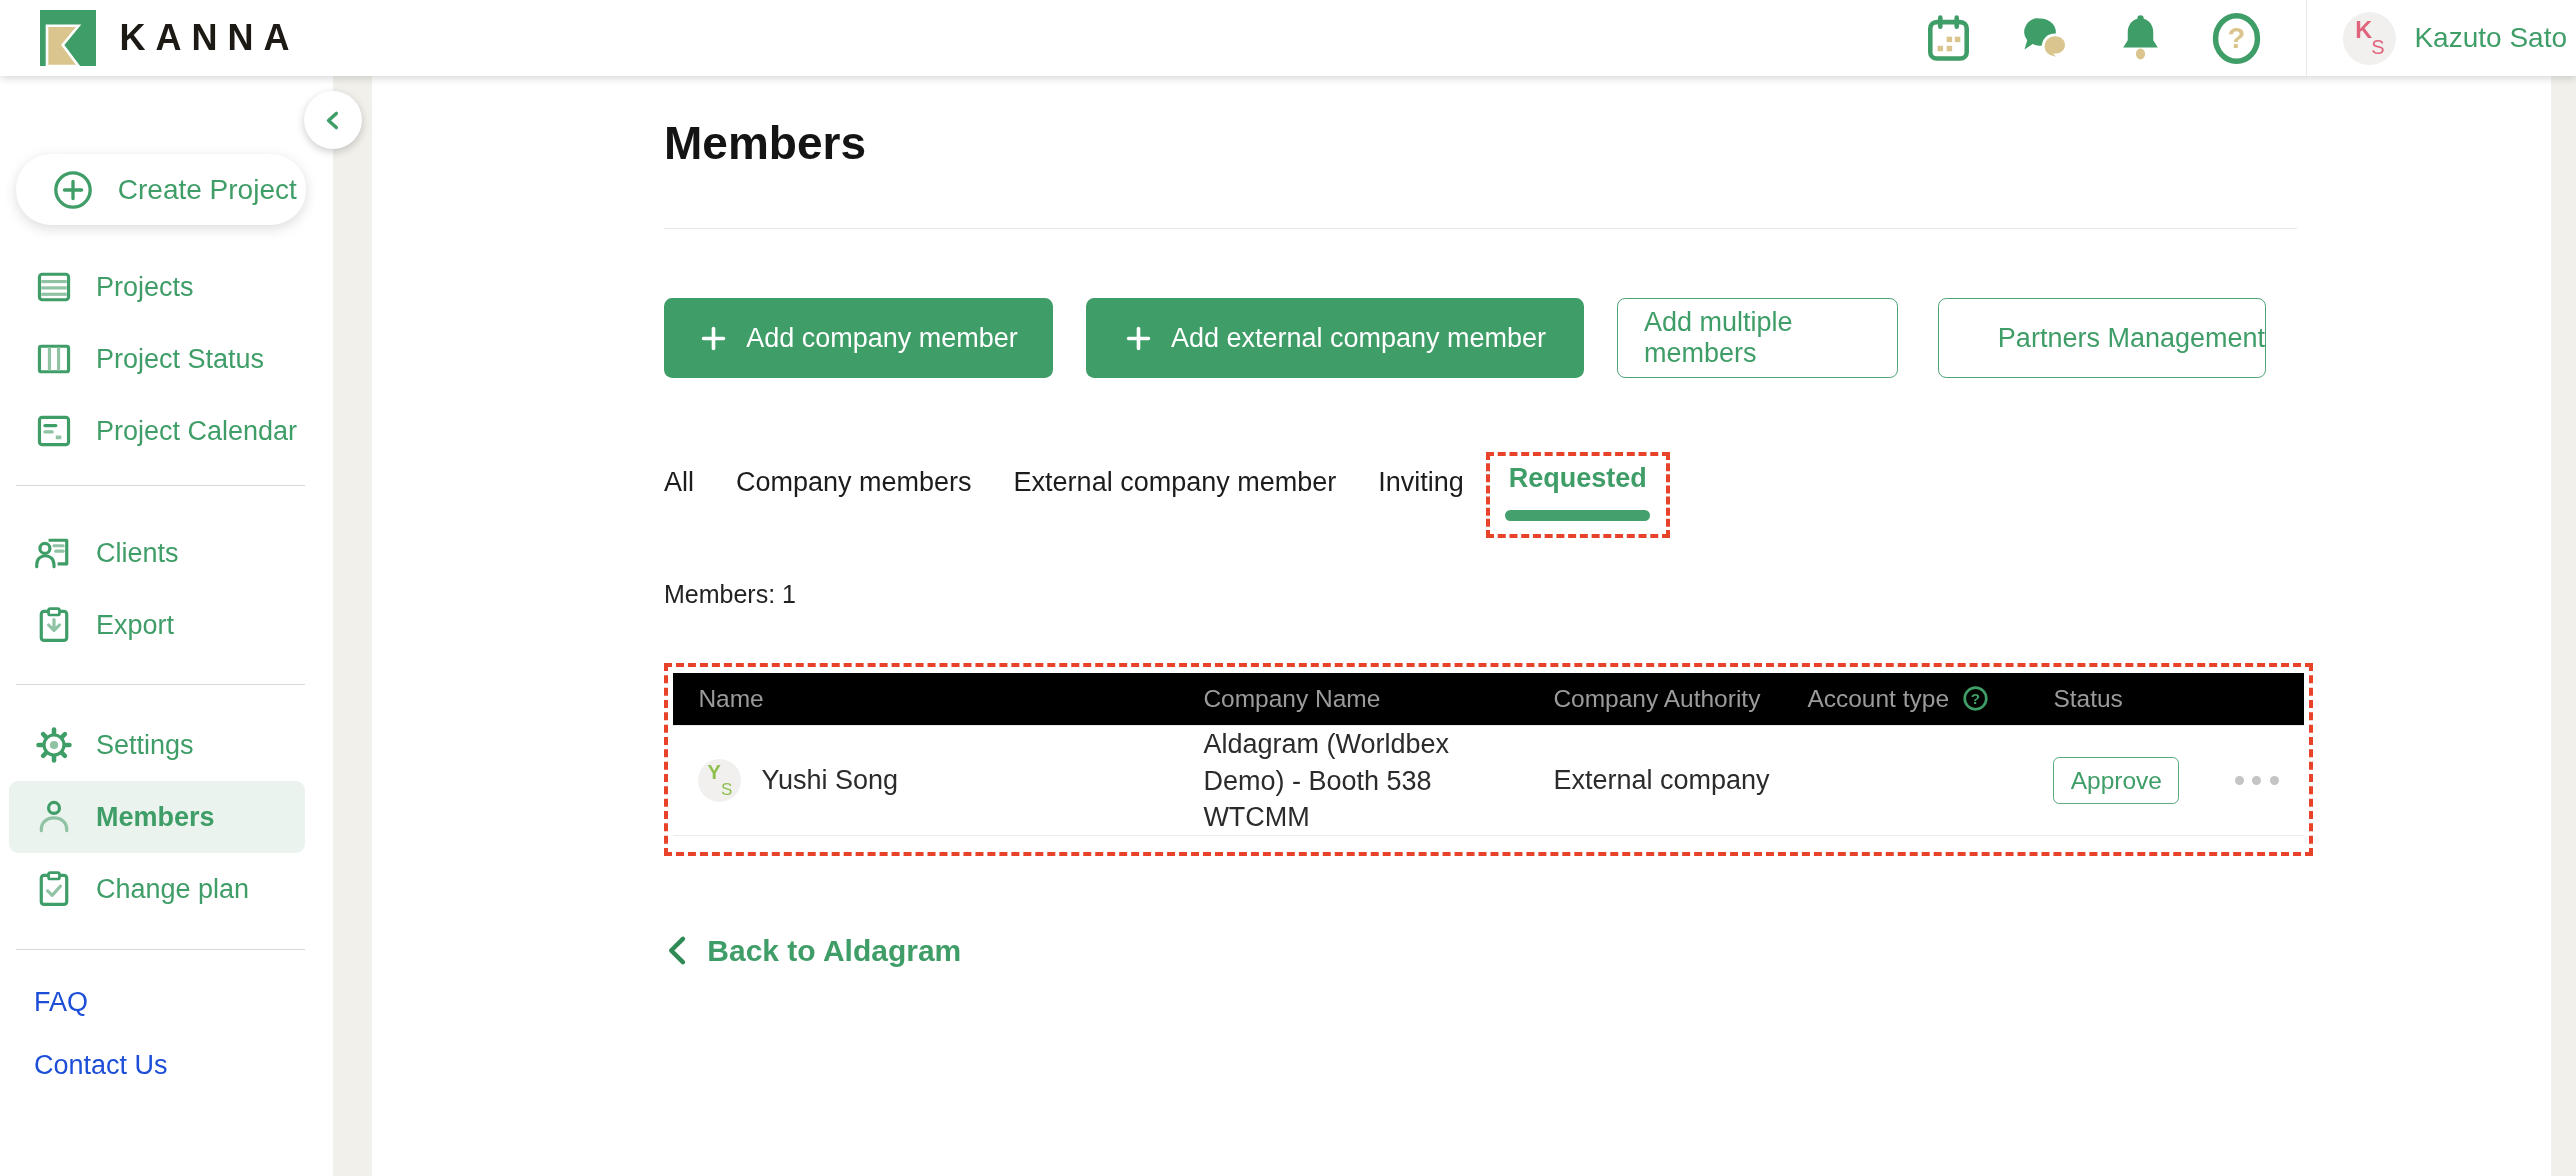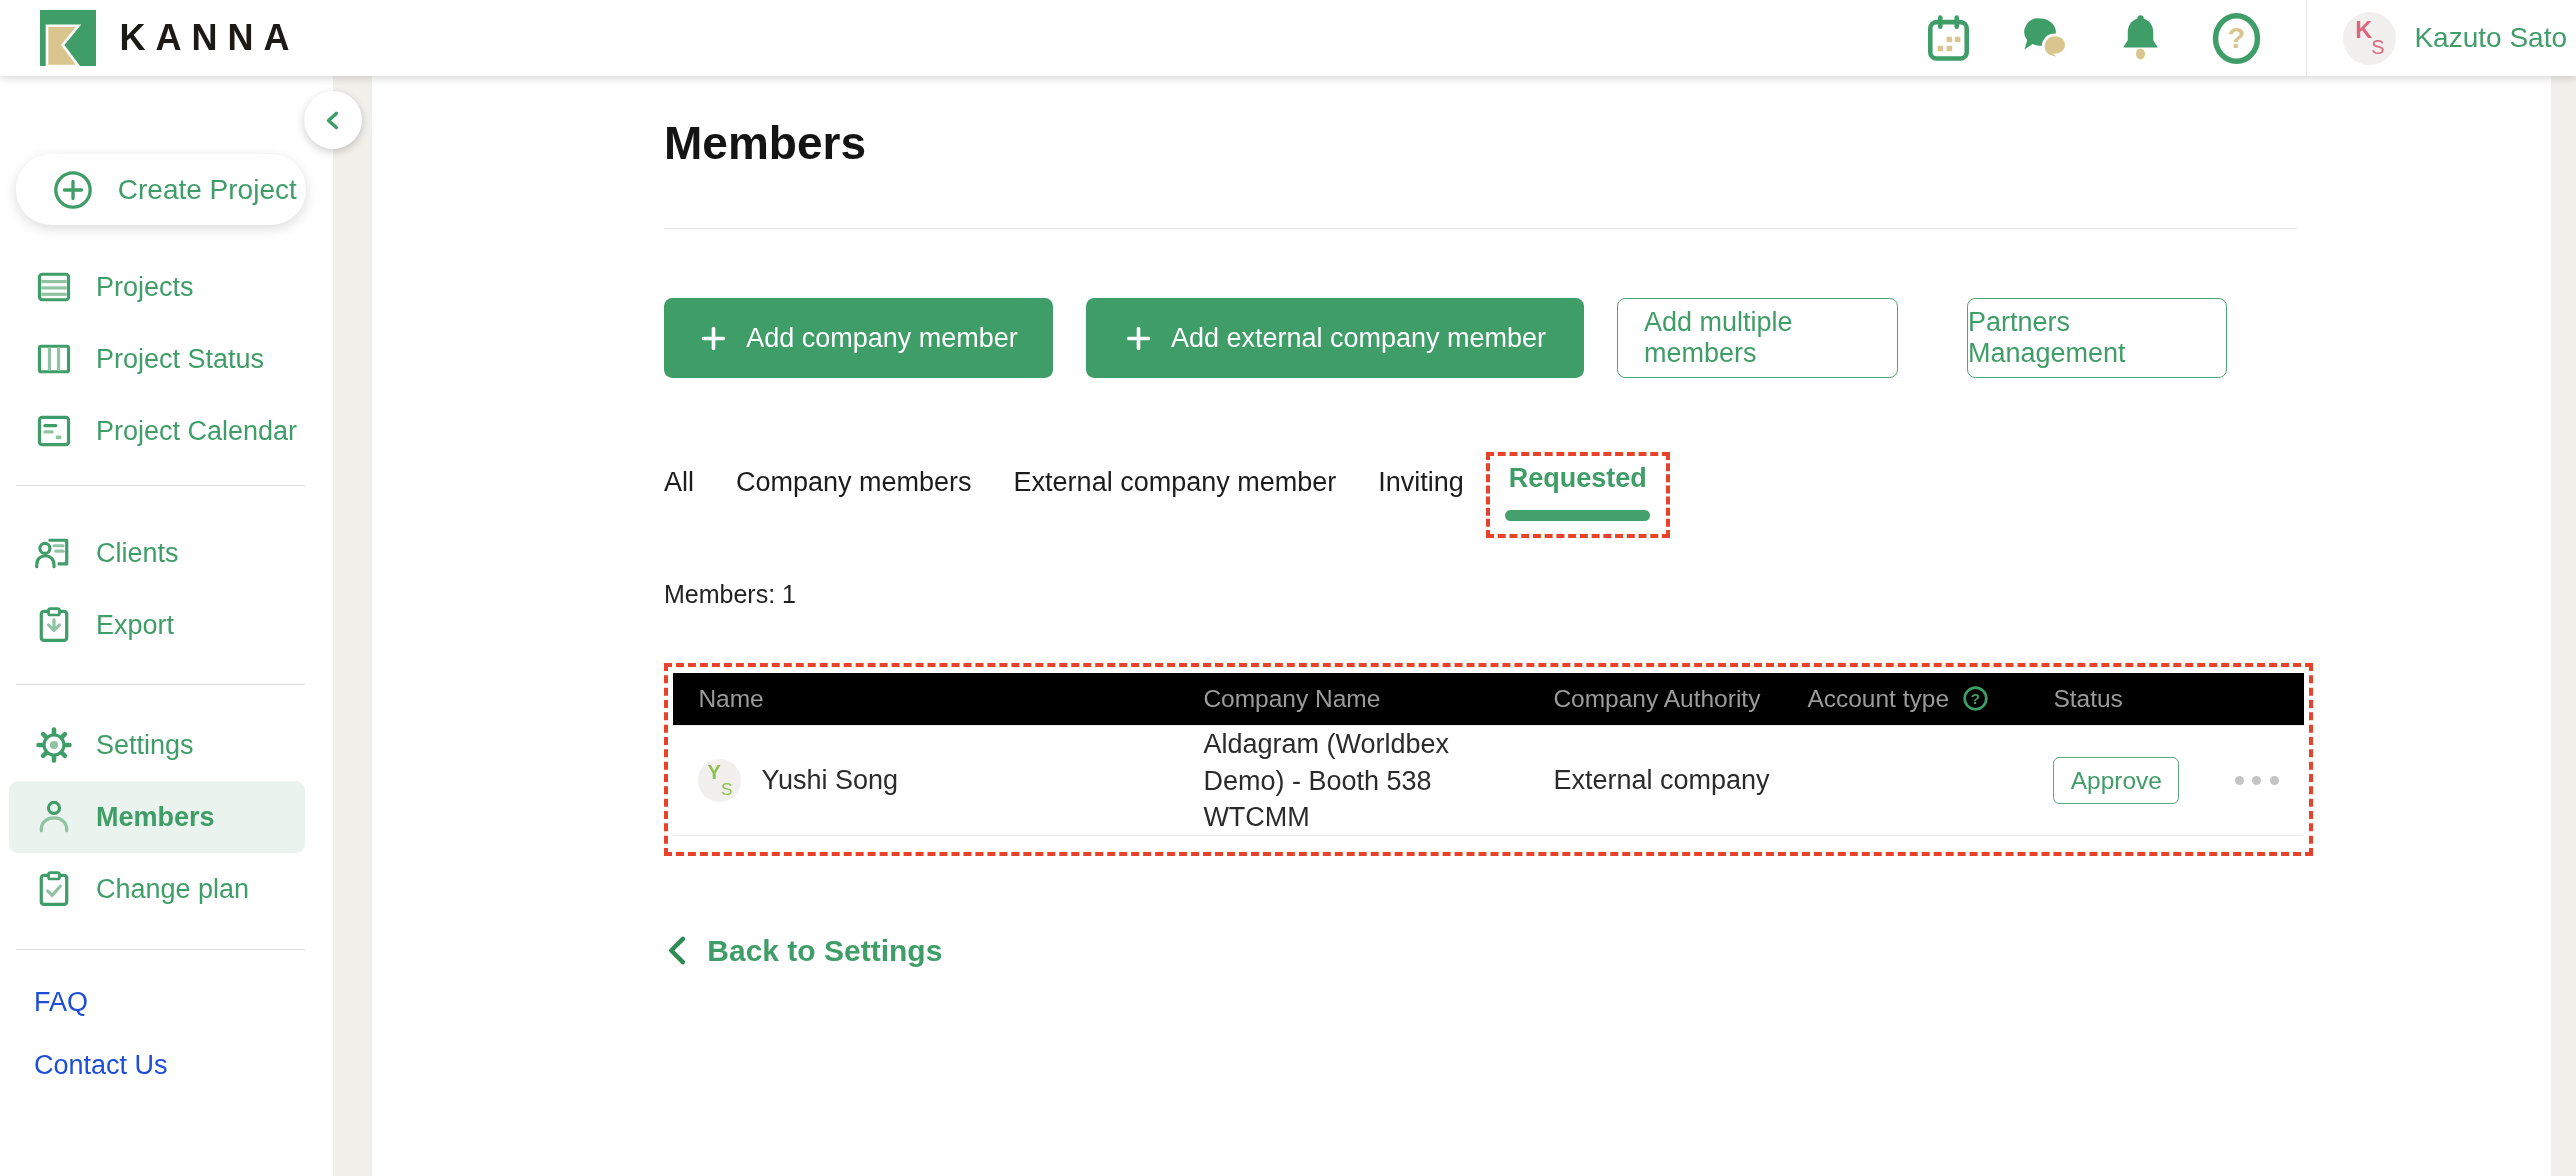--- a/index.html
+++ b/index.html
@@ -57,7 +57,7 @@
   .btn-fill .plus { margin-right:18px; display:flex; }
   .btn-outline { background:#fff; border:1.8px solid #4aa474; color:#3f9d67; }
   .b1 { width:389px; } .b2 { width:498px; margin-left:33px; }
-  .b3 { width:281px; margin-left:33px;padding-left:26px; } .b4 { width:260px; margin-left:69px;justify-content:flex-end; }
+  .b3 { width:281px; margin-left:33px;padding-left:26px; } .b4 { width:328px; margin-left:40px;justify-content:flex-end; }
 
   .search-row { display:flex; margin-top:45px; height:80px; }
   .search-input { width:1496px; height:80px; border:1.8px solid #dcdcdc; border-radius:8.2px; padding:0 27px;

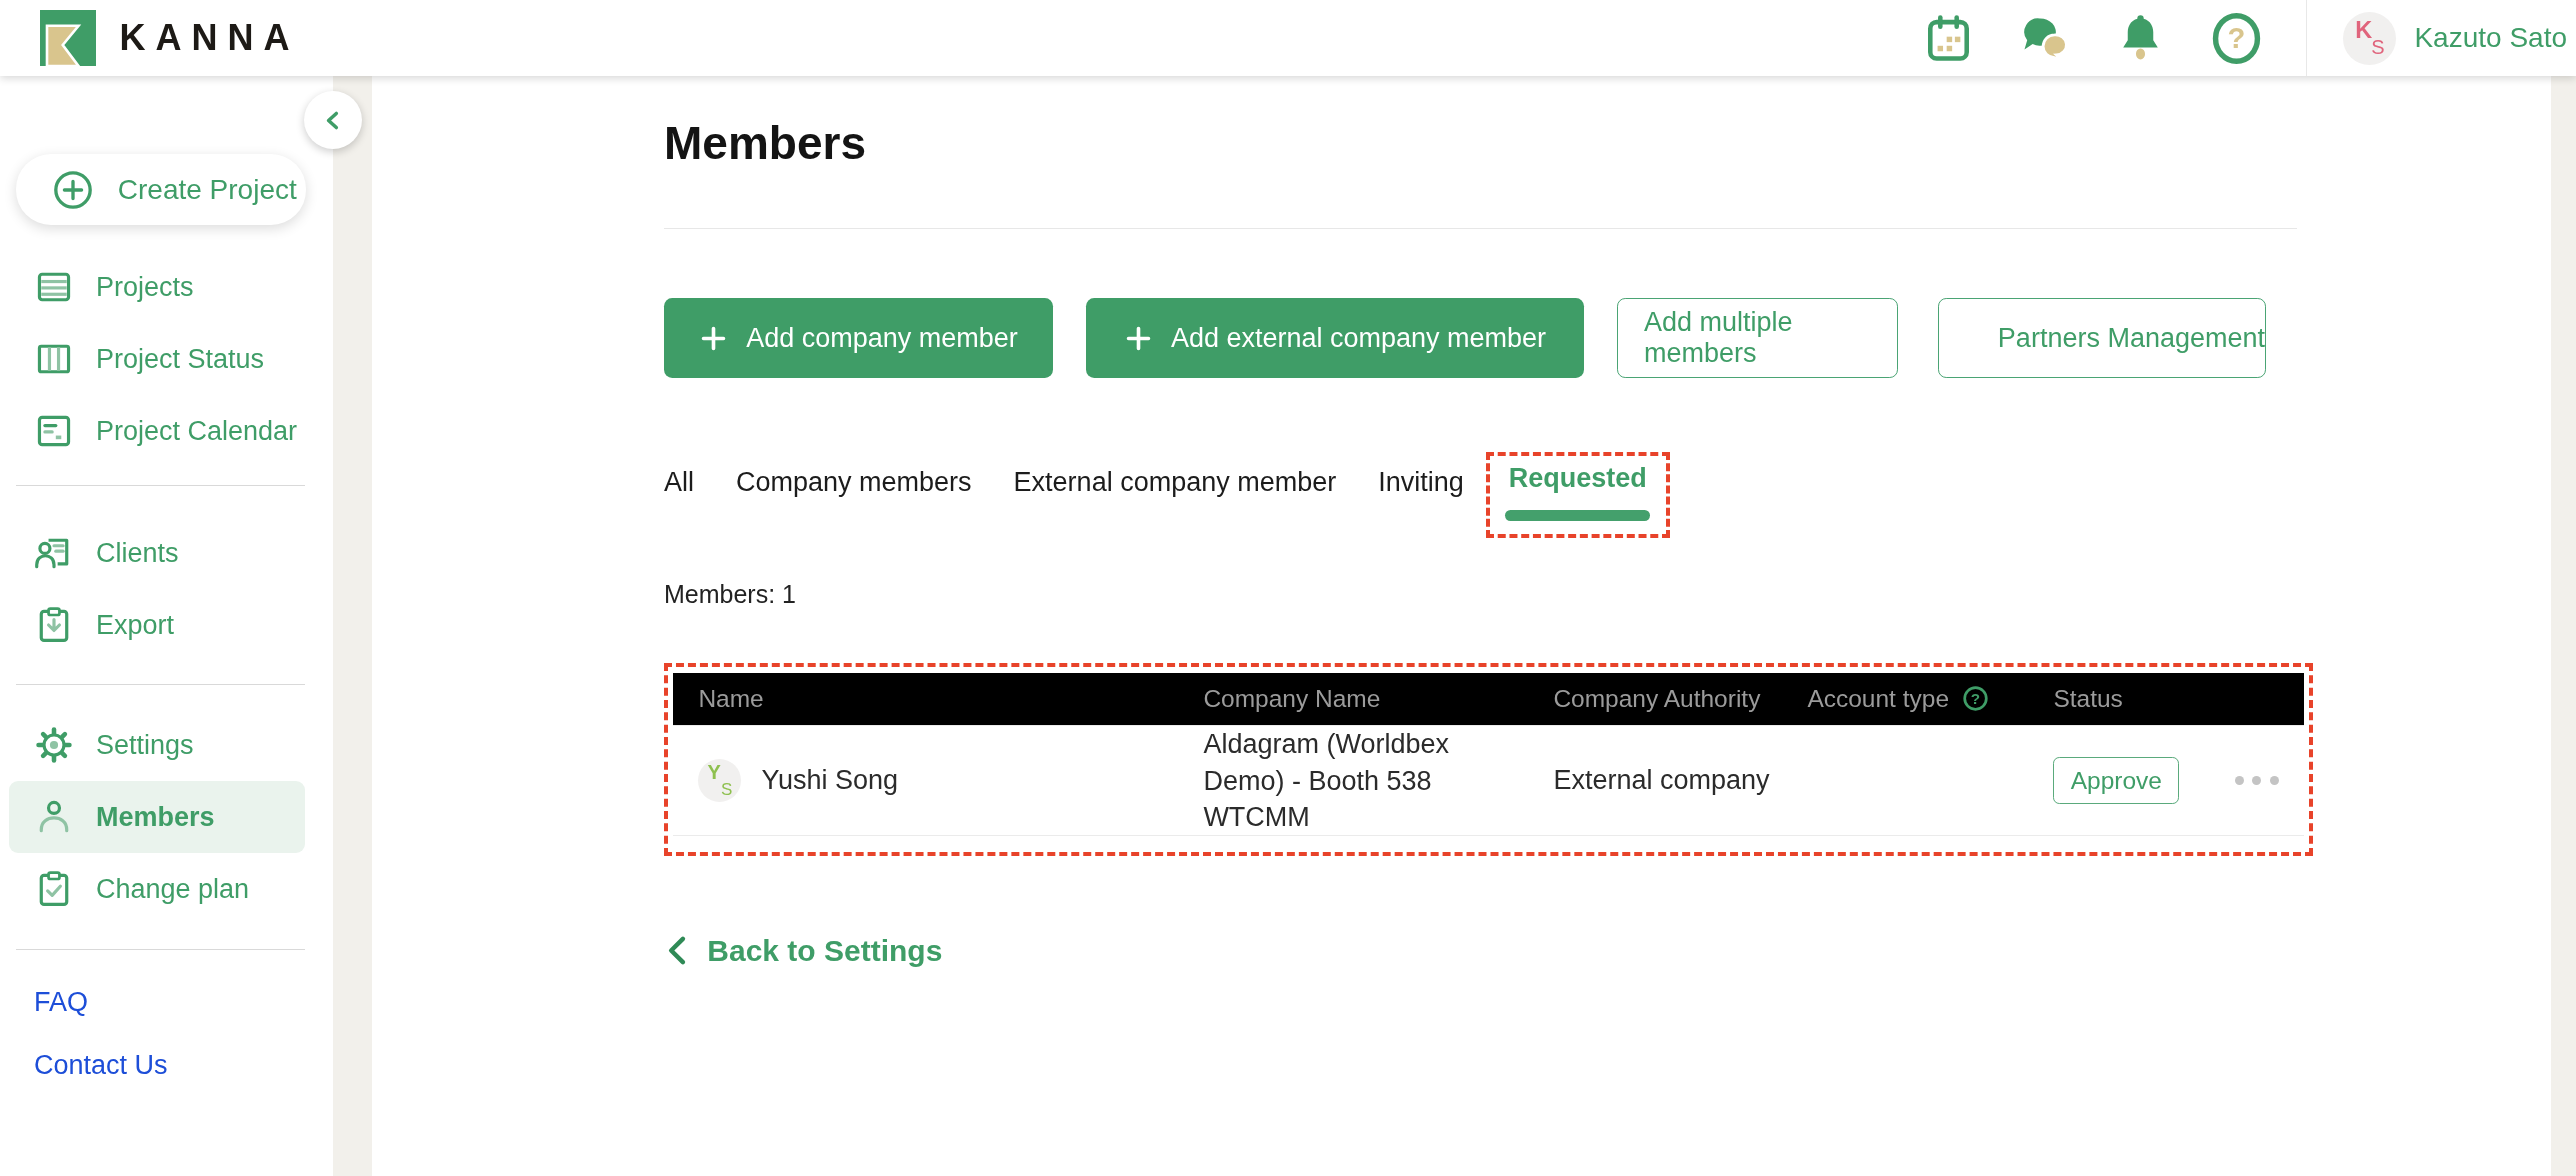--- a/index.html
+++ b/index.html
@@ -375,7 +375,7 @@
       <svg width="27" height="31" viewBox="0 0 30 34">
         <path d="M21 4 L8 17 L21 30" fill="none" stroke="#2f8a56" stroke-width="5" stroke-linecap="round" stroke-linejoin="round"></path>
       </svg>
-      <span class="lbl">Back to Settings</span>
+      <span class="lbl">Back to Aldagram</span>
     </div>
   </div>
 

